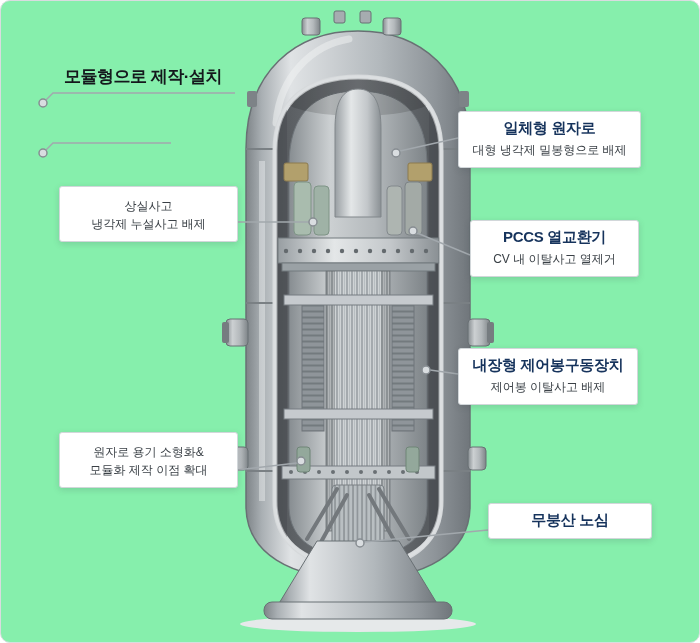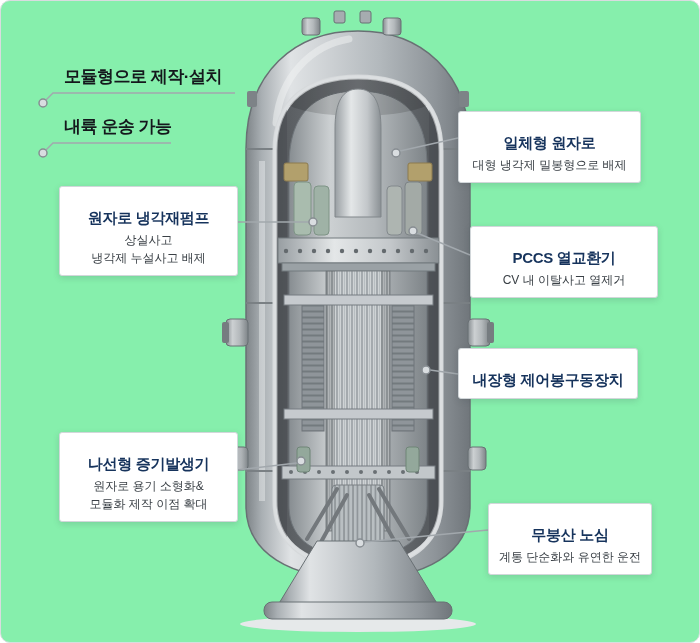--- a/index.html
+++ b/index.html
@@ -220,7 +220,6 @@
   </svg>
 
   <div class="heading" style="left:63px;top:64px;">모듈형으로 제작·설치</div>
-  <div class="heading" style="left:63px;top:114px;">내륙 운송 가능</div>
 
   <div class="callout" style="left:58px;top:185px;width:179px;">
     <div class="callout-title">원자로 냉각재펌프</div>

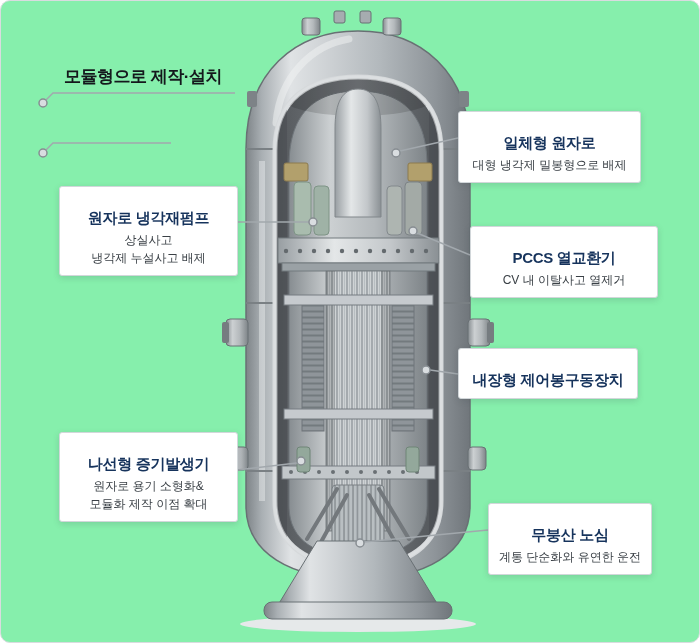--- a/index.html
+++ b/index.html
@@ -15,7 +15,7 @@
   }
   .callout{
     position:absolute;background:#ffffff;border:1px solid #d2d7da;border-radius:3px;
-    box-shadow:0 2px 6px rgba(60,70,80,.18);padding:22px 8px 8px;text-align:center;
+    box-shadow:0 2px 6px rgba(60,70,80,.18);padding:7px 8px 8px;text-align:center;
     box-sizing:border-box;
   }
   .callout-title{font-size:15px;font-weight:700;color:#16335c;letter-spacing:-0.3px;white-space:nowrap;}

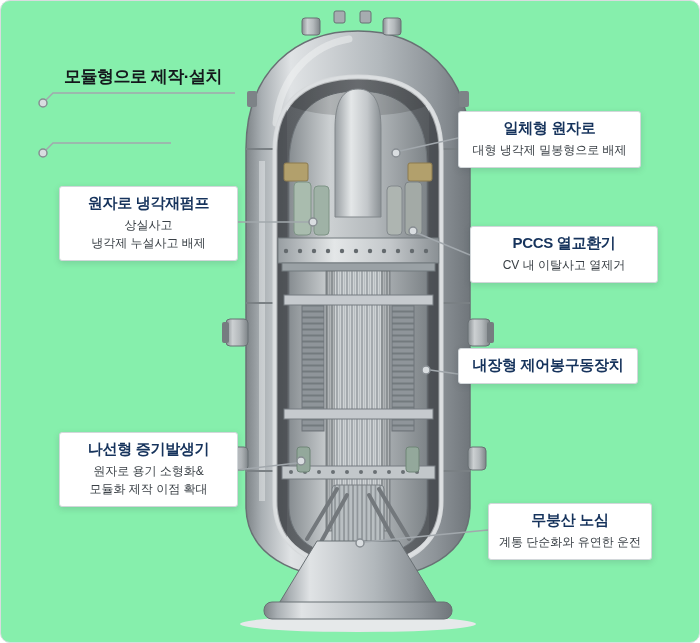--- a/index.html
+++ b/index.html
@@ -222,7 +222,6 @@
   <div class="heading" style="left:63px;top:64px;">모듈형으로 제작·설치</div>
 
   <div class="callout" style="left:58px;top:185px;width:179px;">
-    <div class="callout-title">원자로 냉각재펌프</div>
     <div class="callout-sub">
       <span>상실사고</span><br>
       <span>냉각제 누설사고 배제</span>

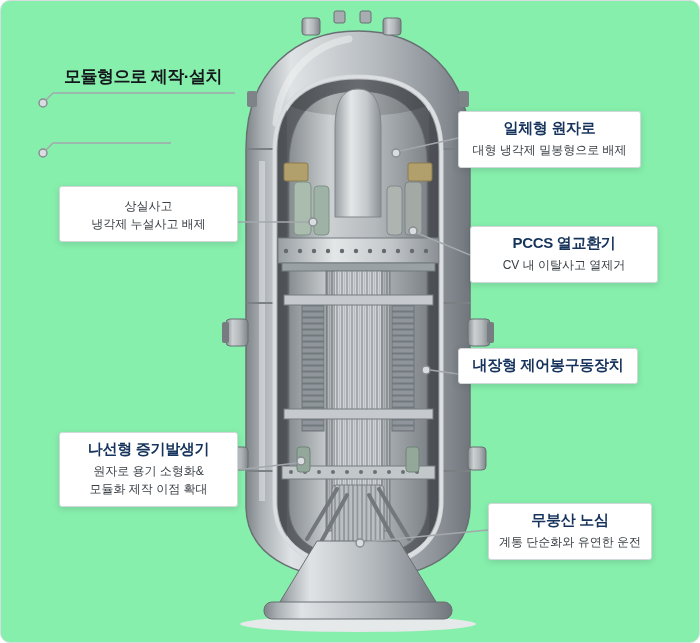--- a/index.html
+++ b/index.html
@@ -235,7 +235,7 @@
     </div>
   </div>
 
-  <div class="callout" style="left:469px;top:225px;width:188px;">
+  <div class="callout" style="left:469px;top:219px;width:169px;">
     <div class="callout-title">PCCS 열교환기</div>
     <div class="callout-sub">
       <span>CV 내 이탈사고 열제거</span>

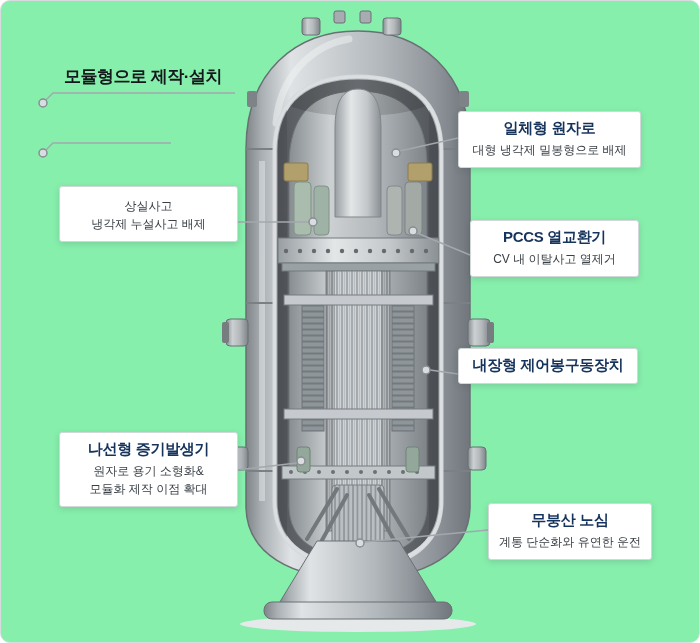--- a/index.html
+++ b/index.html
@@ -244,6 +244,9 @@
 
   <div class="callout" style="left:457px;top:347px;width:180px;">
     <div class="callout-title">내장형 제어봉구동장치</div>
+    <div class="callout-sub">
+      <span>제어봉 이탈사고 배제</span>
+    </div>
   </div>
 
   <div class="callout" style="left:58px;top:431px;width:179px;">

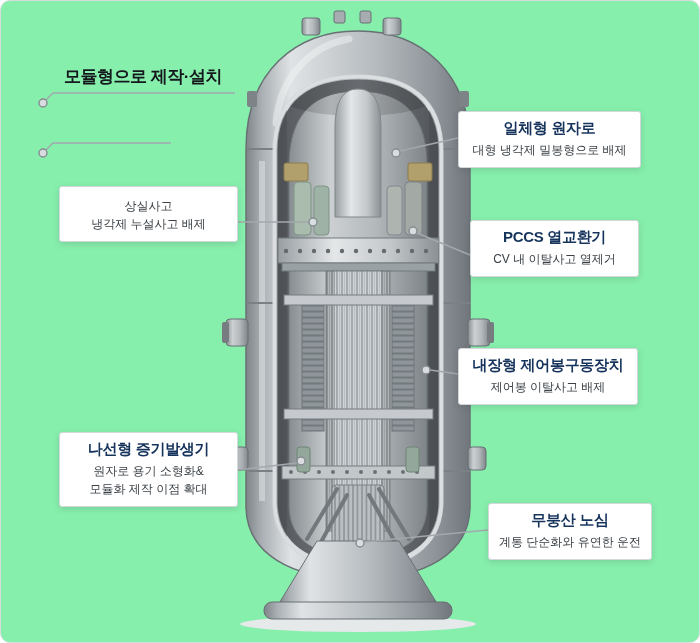--- a/index.html
+++ b/index.html
@@ -250,7 +250,6 @@
   </div>
 
   <div class="callout" style="left:58px;top:431px;width:179px;">
-    <div class="callout-title">나선형 증기발생기</div>
     <div class="callout-sub">
       <span>원자로 용기 소형화&amp;</span><br>
       <span>모듈화 제작 이점 확대</span>

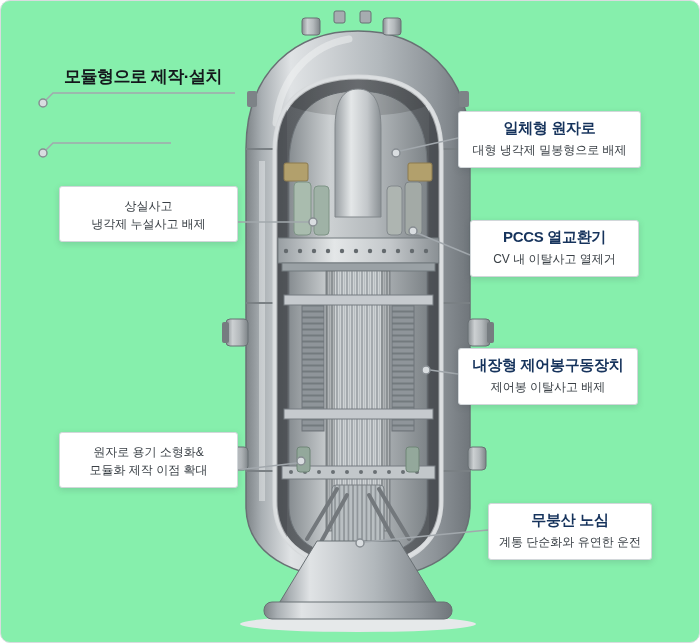--- a/index.html
+++ b/index.html
@@ -258,9 +258,6 @@
 
   <div class="callout" style="left:487px;top:502px;width:164px;">
     <div class="callout-title">무붕산 노심</div>
-    <div class="callout-sub">
-      <span>계통 단순화와 유연한 운전</span>
-    </div>
   </div>
 
 </div>

